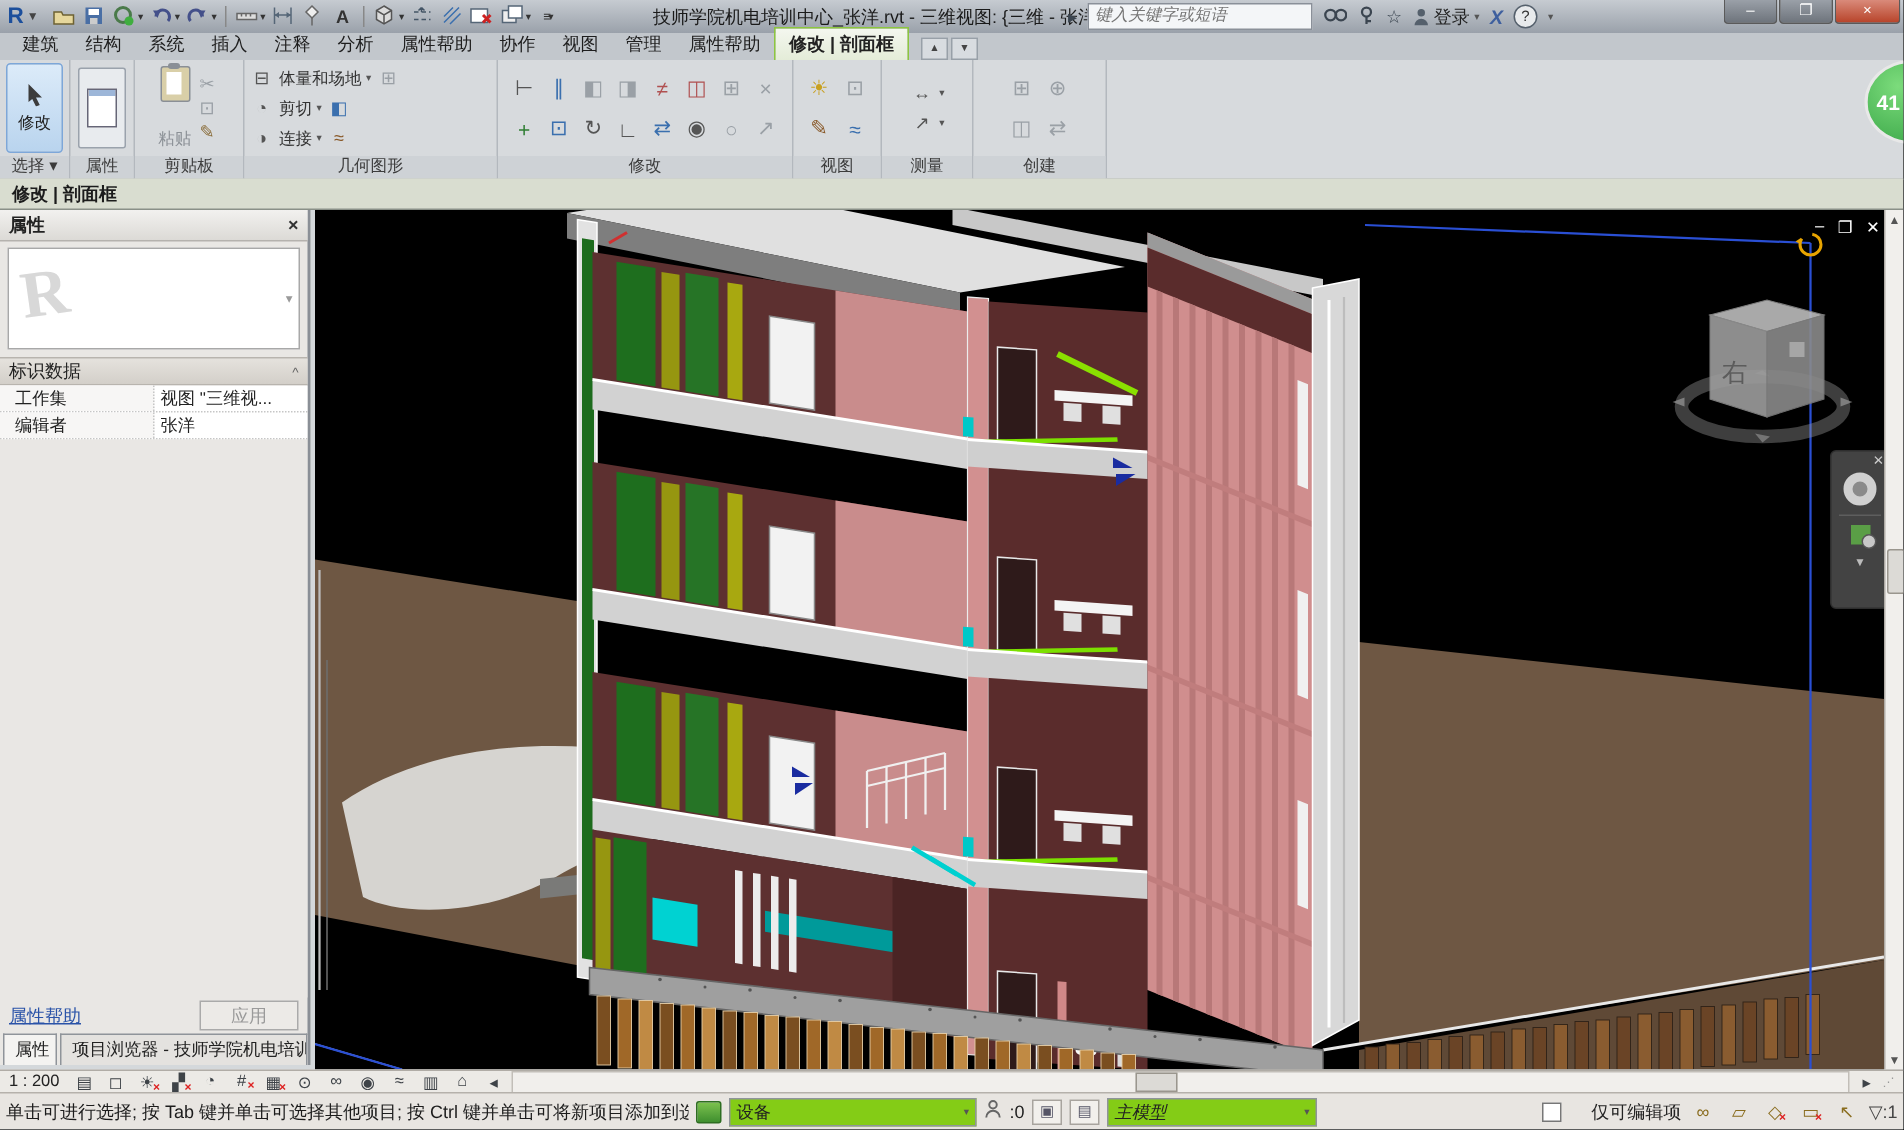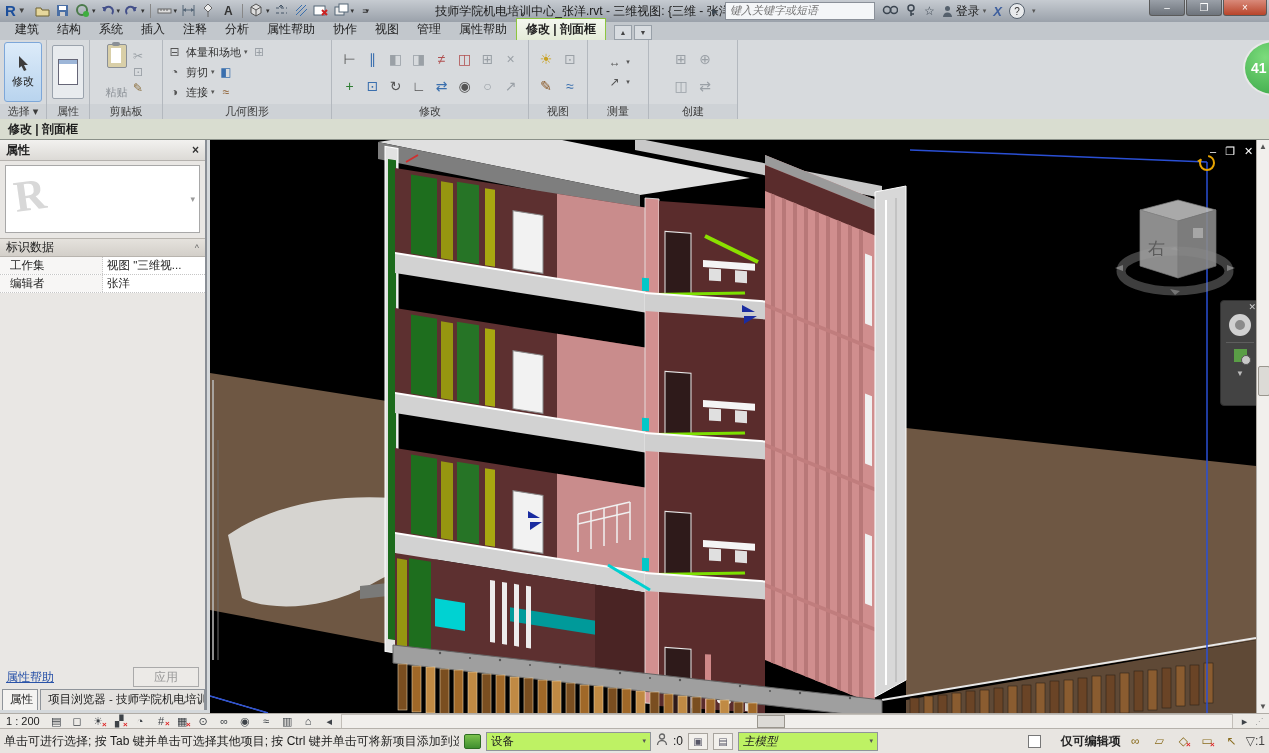--- a/index.html
+++ b/index.html
@@ -139,7 +139,7 @@
     border-top:1px solid #b5b1ab;display:flex;align-items:center;padding:0 4px;box-sizing:border-box;gap:5px;}
   .hint{white-space:nowrap;overflow:hidden;max-width:455px;color:#1c1c1c;}
   .wsico{width:15px;height:13px;background:linear-gradient(#7cc24e,#3f8f2f);border:1px solid #2e6e22;border-radius:2px;}
-  .combo{height:17px;background:#bef264;border:1px solid #8f949a;display:flex;align-items:center;
+  .combo{height:17px;background:#84cc16;border:1px solid #8f949a;display:flex;align-items:center;
     padding:0 4px;font-size:11.5px;color:#222;}
   .combo .caret{margin-left:auto;padding-left:6px;}
   .w155{width:155px;} .w130{width:130px;font-style:italic;}

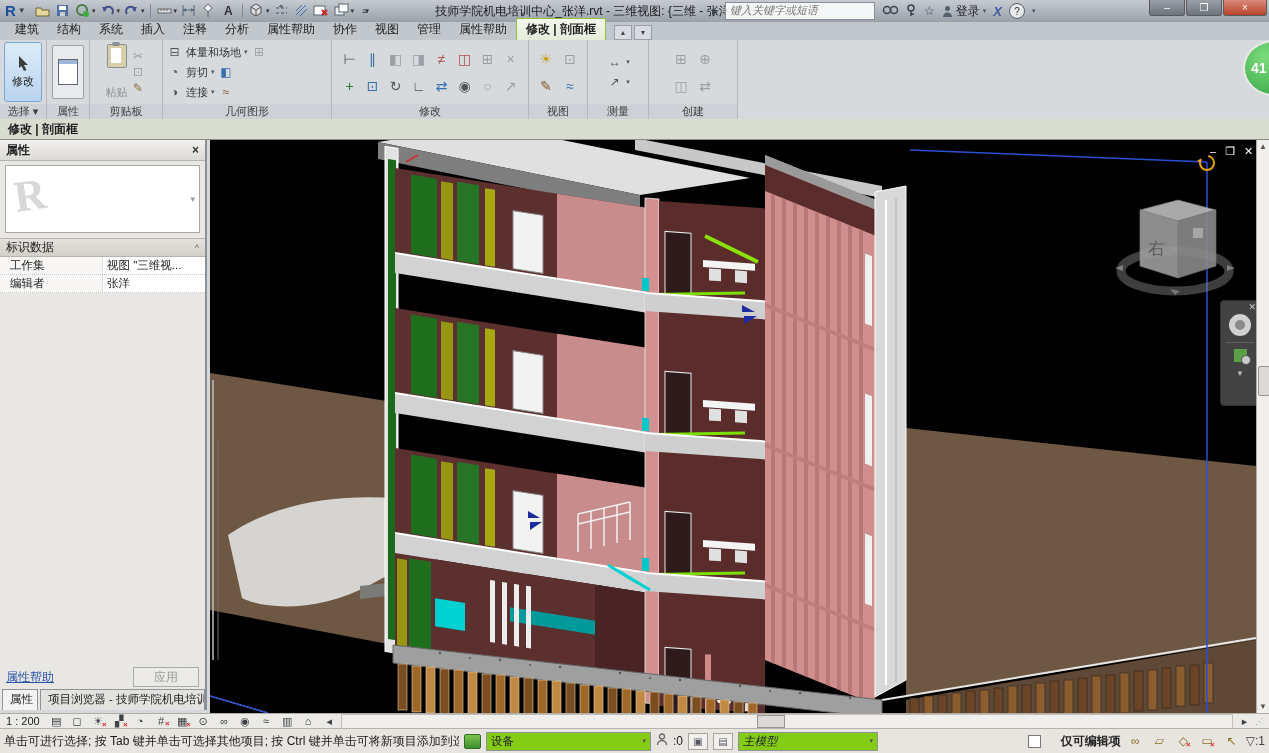--- a/index.html
+++ b/index.html
@@ -146,7 +146,7 @@
   .personico{color:#555;font-size:12px;}
   .sbico{width:18px;height:15px;border:1px solid #a8a49e;background:#f2f0ec;font-size:10px;
     display:flex;align-items:center;justify-content:center;color:#556;}
-  .chkrow{display:flex;align-items:center;gap:20px;margin-left:auto;font-weight:bold;}
+  .chkrow{display:flex;align-items:center;gap:20px;margin-left:auto;}
   .chk{width:11px;height:11px;border:1px solid #777;background:#fff;}
   .tgl{position:relative;width:19px;text-align:center;font-size:12px;color:#8a6d1f;}
   .funnel{display:flex;align-items:center;font-size:12px;color:#444;}

